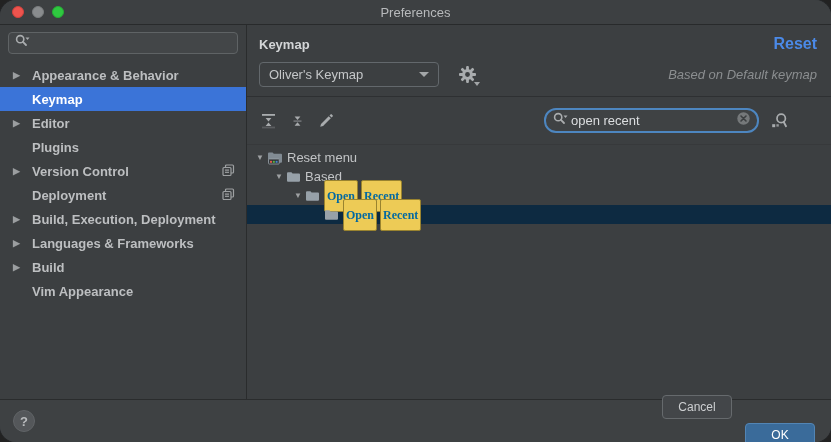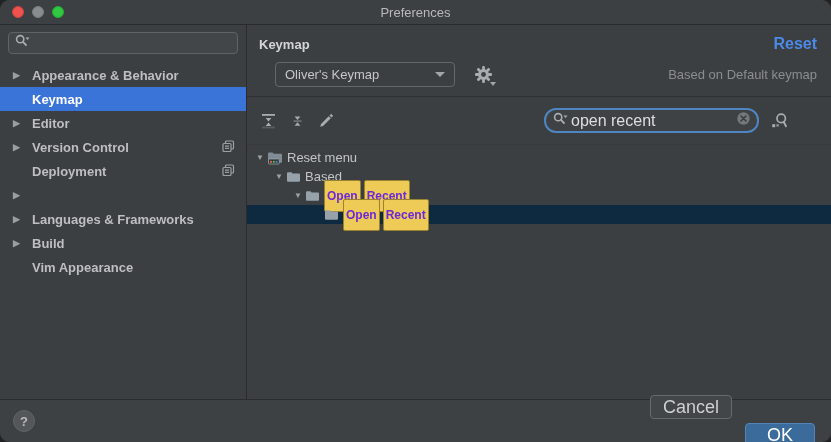--- a/index.html
+++ b/index.html
@@ -6,7 +6,7 @@
   *{box-sizing:border-box;}
   .window{
     width:831px;height:442px;position:relative;overflow:hidden;
-    border-radius:10px;background:#3c3f41;
+    border-radius:16px;background:#3c3f41;
     font-family:"Liberation Sans",sans-serif;
     box-shadow:0 0 0 1px #26282a;
   }

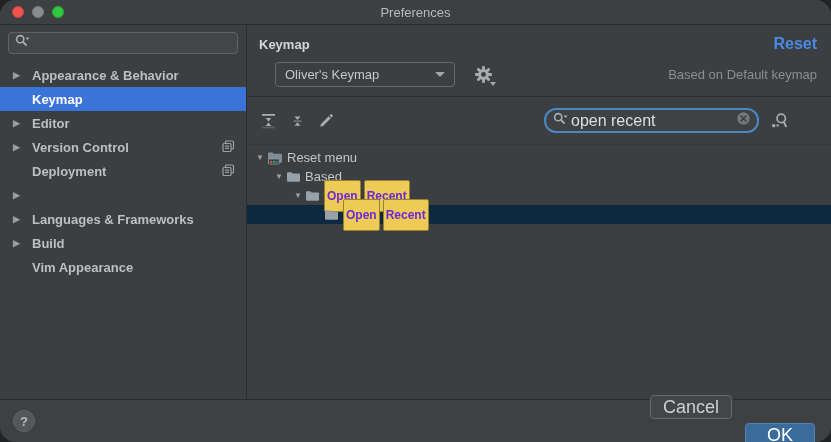--- a/index.html
+++ b/index.html
@@ -39,7 +39,7 @@
   .reset-link{font-size:16px;font-weight:bold;color:#4b8ae8;cursor:pointer;}
   .ch-row2{display:flex;align-items:center;margin-top:8px;height:25px;}
   .km-select{width:180px;height:25px;border:1px solid #63686c;border-radius:4px;
-    display:flex;align-items:center;padding:0 9px;color:#c5c7c9;font-size:13px;cursor:default;margin-left:16px;}
+    display:flex;align-items:center;padding:0 9px;color:#c5c7c9;font-size:13px;cursor:default;}
   .km-select .caret{margin-left:auto;width:0;height:0;border-left:5px solid transparent;
     border-right:5px solid transparent;border-top:5px solid #a3a6a8;}
   .gear-wrap{margin-left:19px;position:relative;width:20px;height:20px;cursor:pointer;}

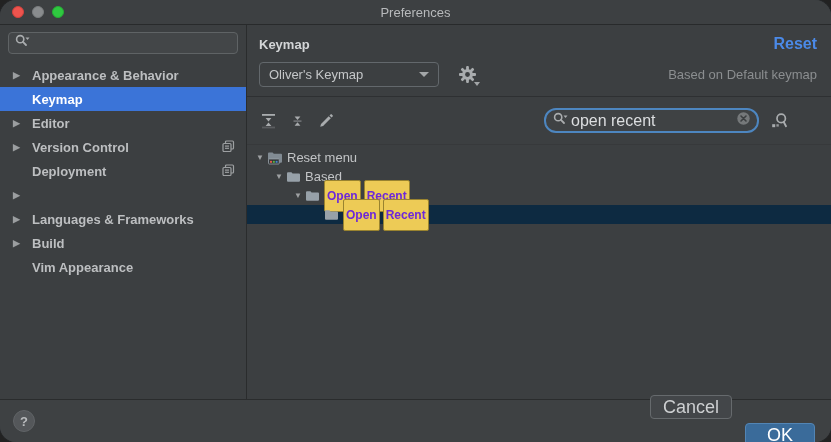--- a/index.html
+++ b/index.html
@@ -45,7 +45,7 @@
   .gear-wrap{margin-left:19px;position:relative;width:20px;height:20px;cursor:pointer;}
   .gear-caret{position:absolute;right:-2px;bottom:-1px;width:0;height:0;
     border-left:3px solid transparent;border-right:3px solid transparent;border-top:4px solid #a3a6a8;}
-  .based-on{margin-left:auto;color:#8b8e90;font-size:13px;}
+  .based-on{margin-left:auto;color:#8b8e90;font-size:13px;font-style:italic;}
   
   .toolbar{height:48px;display:flex;align-items:center;padding:0 41px 0 12px;
     border-bottom:1px solid #37393b;}

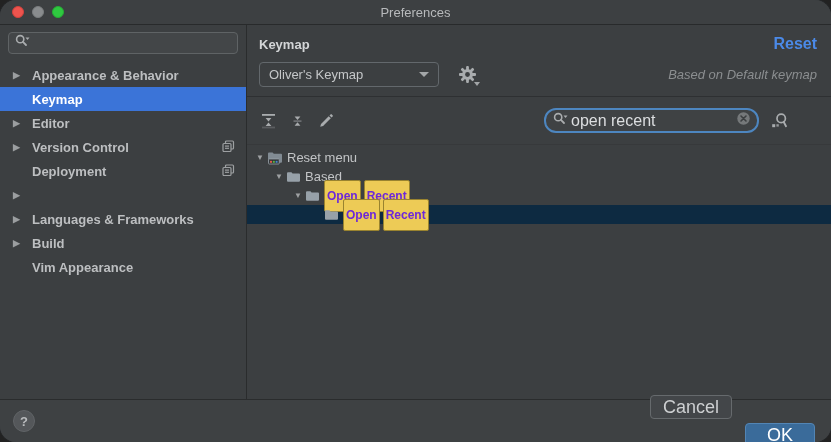--- a/index.html
+++ b/index.html
@@ -54,7 +54,7 @@
   .km-search{margin-left:auto;width:215px;height:25px;border:2px solid #4d86c0;border-radius:12px;
     background:#3f4244;display:flex;align-items:center;padding:0 6px;}
   .km-search input{flex:1;background:transparent;border:none;outline:none;color:#dcdee0;
-    font-size:16px;font-family:"Liberation Sans",sans-serif;min-width:0;padding-left:3px;}
+    font-size:13px;font-family:"Liberation Sans",sans-serif;min-width:0;padding-left:3px;}
   .shortcut-icon{margin-left:9px;width:22px;height:22px;display:flex;align-items:center;
     justify-content:center;cursor:pointer;}
   

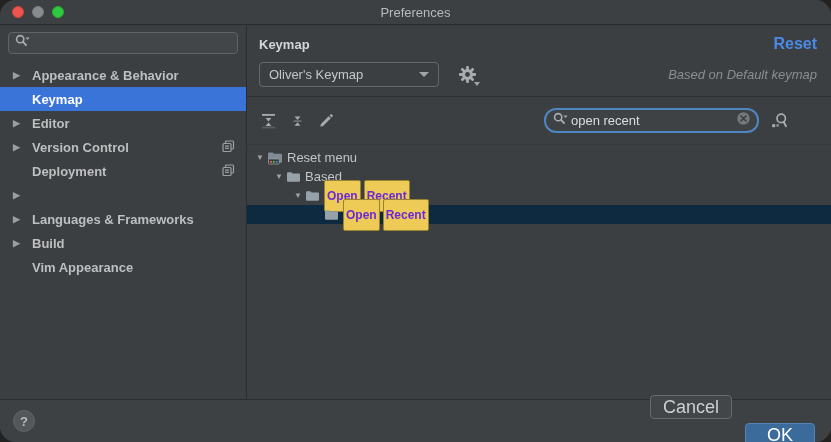--- a/index.html
+++ b/index.html
@@ -116,6 +116,10 @@
             <span>Editor</span>
           </div>
           <div class="sb-item">
+            <span class="arrow"></span>
+            <span>Plugins</span>
+          </div>
+          <div class="sb-item">
             <span class="arrow">▶</span>
             <span>Version Control</span>
             <span class="pp-icon"><svg width="13" height="13" viewBox="0 0 13 13">

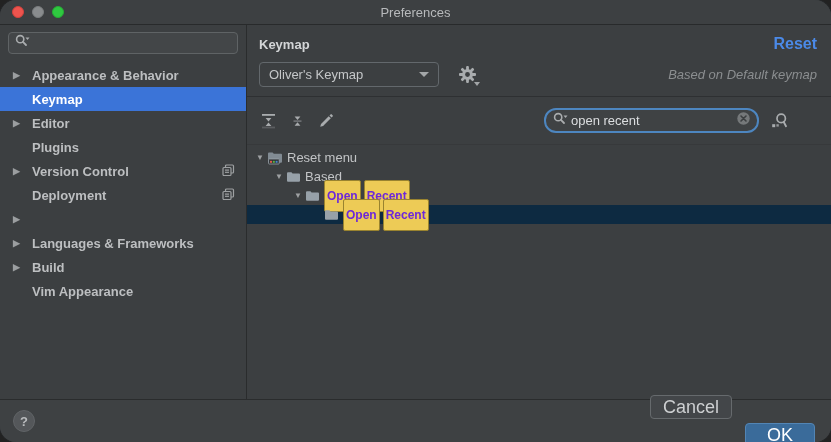--- a/index.html
+++ b/index.html
@@ -63,8 +63,8 @@
   .tree-row.selected{background:#0d2a41;}
   .tr-arrow{width:12px;flex:0 0 12px;text-align:center;font-size:8px;color:#9da0a2;cursor:pointer;}
   .tr-icon{margin:0 4px 0 1px;display:flex;align-items:center;}
-  .chip{background:#edcb56;color:#6d28d9;border:1px solid #99832f;border-radius:2px;
-    padding:8px 2px;margin-right:3px;font-weight:bold;font-size:12px;line-height:14px;}
+  .chip{background:#edcb56;color:#0369a1;border:1px solid #99832f;border-radius:2px;
+    padding:8px 2px;margin-right:3px;font-weight:bold;font-size:12px;line-height:14px;font-family:Liberation Serif, serif;}
   
   .footer{height:43px;border-top:1px solid #2a2c2d;background:#3e4143;display:flex;
     align-items:center;padding:0 16px 0 13px;}

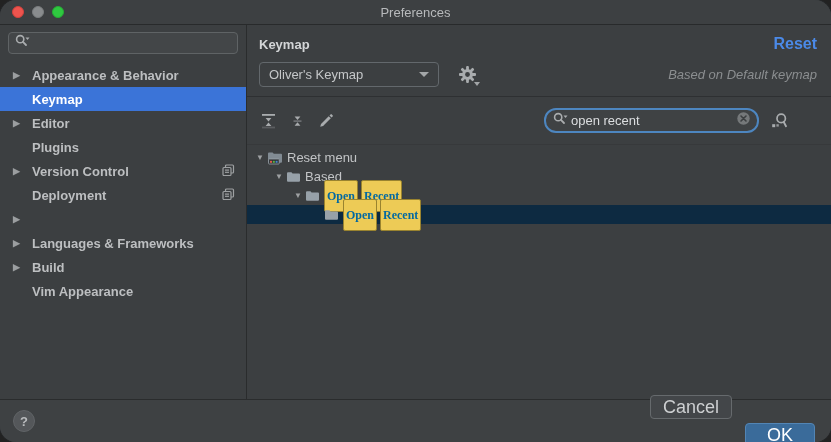--- a/index.html
+++ b/index.html
@@ -141,6 +141,7 @@
           </div>
           <div class="sb-item">
             <span class="arrow">▶</span>
+            <span>Build, Execution, Deployment</span>
           </div>
           <div class="sb-item">
             <span class="arrow">▶</span>

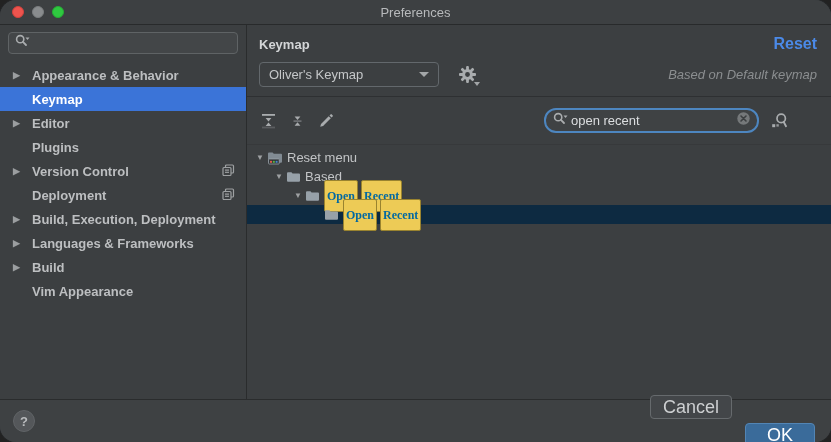--- a/index.html
+++ b/index.html
@@ -73,8 +73,8 @@
     font-weight:bold;cursor:pointer;}
   .btn-row{margin-left:auto;display:flex;gap:13px;}
   .btn{min-width:70px;height:24px;border-radius:4px;border:1px solid #666a6d;background:#434649;
-    color:#cdcfd1;font-size:18px;display:flex;align-items:center;justify-content:center;
-    padding:0 12px;cursor:pointer;}
+    color:#cdcfd1;font-size:12px;display:flex;align-items:center;justify-content:center;
+    padding:0 0;cursor:pointer;}
   .btn.primary{background:#3a6b9a;border-color:#5285b5;color:#ffffff;margin-top:28px;}
 </style>
 </head>

